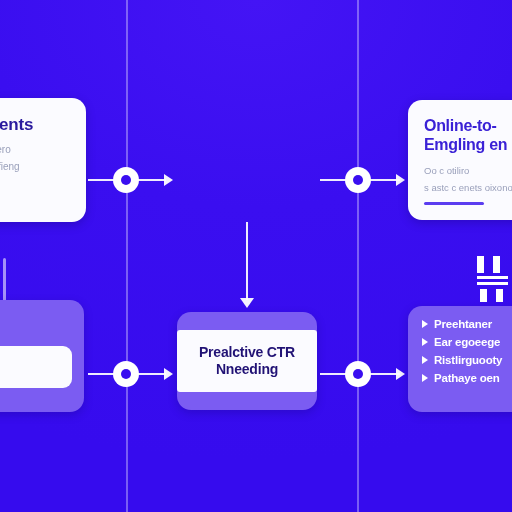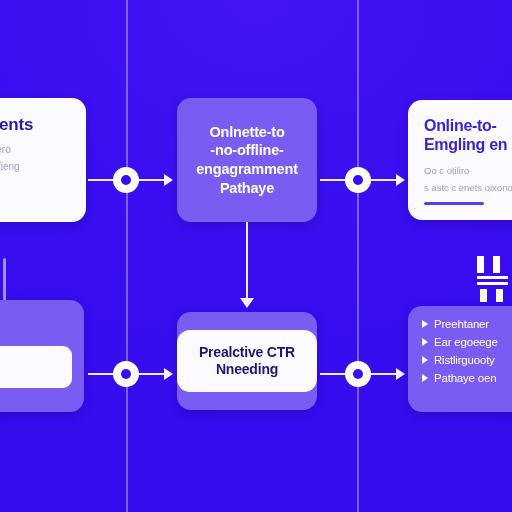--- a/index.html
+++ b/index.html
@@ -103,14 +103,6 @@
   <div class="node" style="left:113px;top:167px;"></div>
   <div class="arrow" style="left:164px;top:174px;"></div>
 
-  <div class="card purple c-tm">
-    <div class="h">
-      <span>Onlnette-to</span><br>
-      <span>-no-offline-</span><br>
-      <span>engagramment</span><br>
-      <span>Pathaye</span>
-    </div>
-  </div>
 
   <div class="conn" style="left:320px;top:179px;width:80px;"></div>
   <div class="node" style="left:345px;top:167px;"></div>

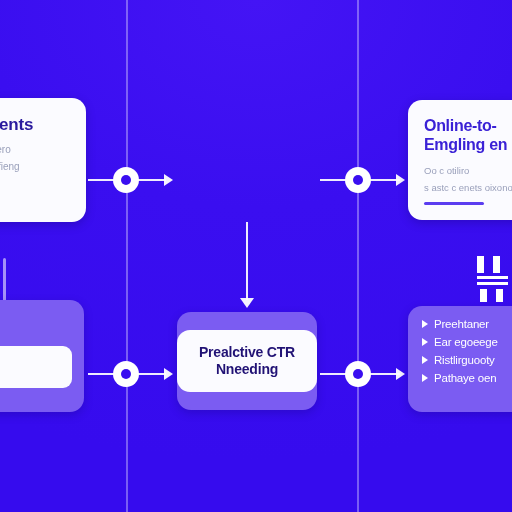--- a/index.html
+++ b/index.html
@@ -60,7 +60,7 @@
   .li{display:flex;align-items:center;gap:6px;margin-bottom:6px;white-space:nowrap;overflow:hidden;}
   .li .tri{width:0;height:0;border-left:6px solid #ffffff;border-top:4px solid transparent;
            border-bottom:4px solid transparent;flex:0 0 auto;}
-  .li .t{font-size:11.5px;font-weight:normal;color:#ffffff;letter-spacing:-.2px;}
+  .li .t{font-size:11.5px;font-weight:bold;color:#ffffff;letter-spacing:-.2px;}
 
   
   .conn{position:absolute;height:2px;background:rgba(255,255,255,.92);}

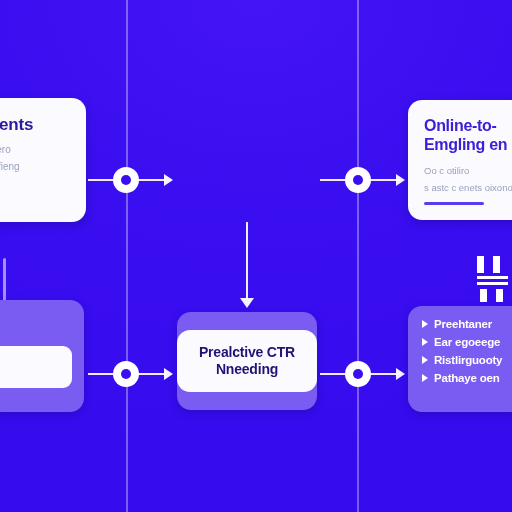--- a/index.html
+++ b/index.html
@@ -51,7 +51,7 @@
   
   .c-bm{left:177px;top:312px;width:140px;height:98px;
         display:flex;align-items:center;justify-content:center;}
-  .c-bm .inner{width:142px;height:62px;background:#fbfbff;border-radius:13px;
+  .c-bm .inner{width:142px;height:62px;background:#fbfbff;border-radius:3px;
                display:flex;align-items:center;justify-content:center;text-align:center;}
   .c-bm .h{font-size:14px;font-weight:bold;color:#211275;line-height:1.25;letter-spacing:-.2px;}
 

